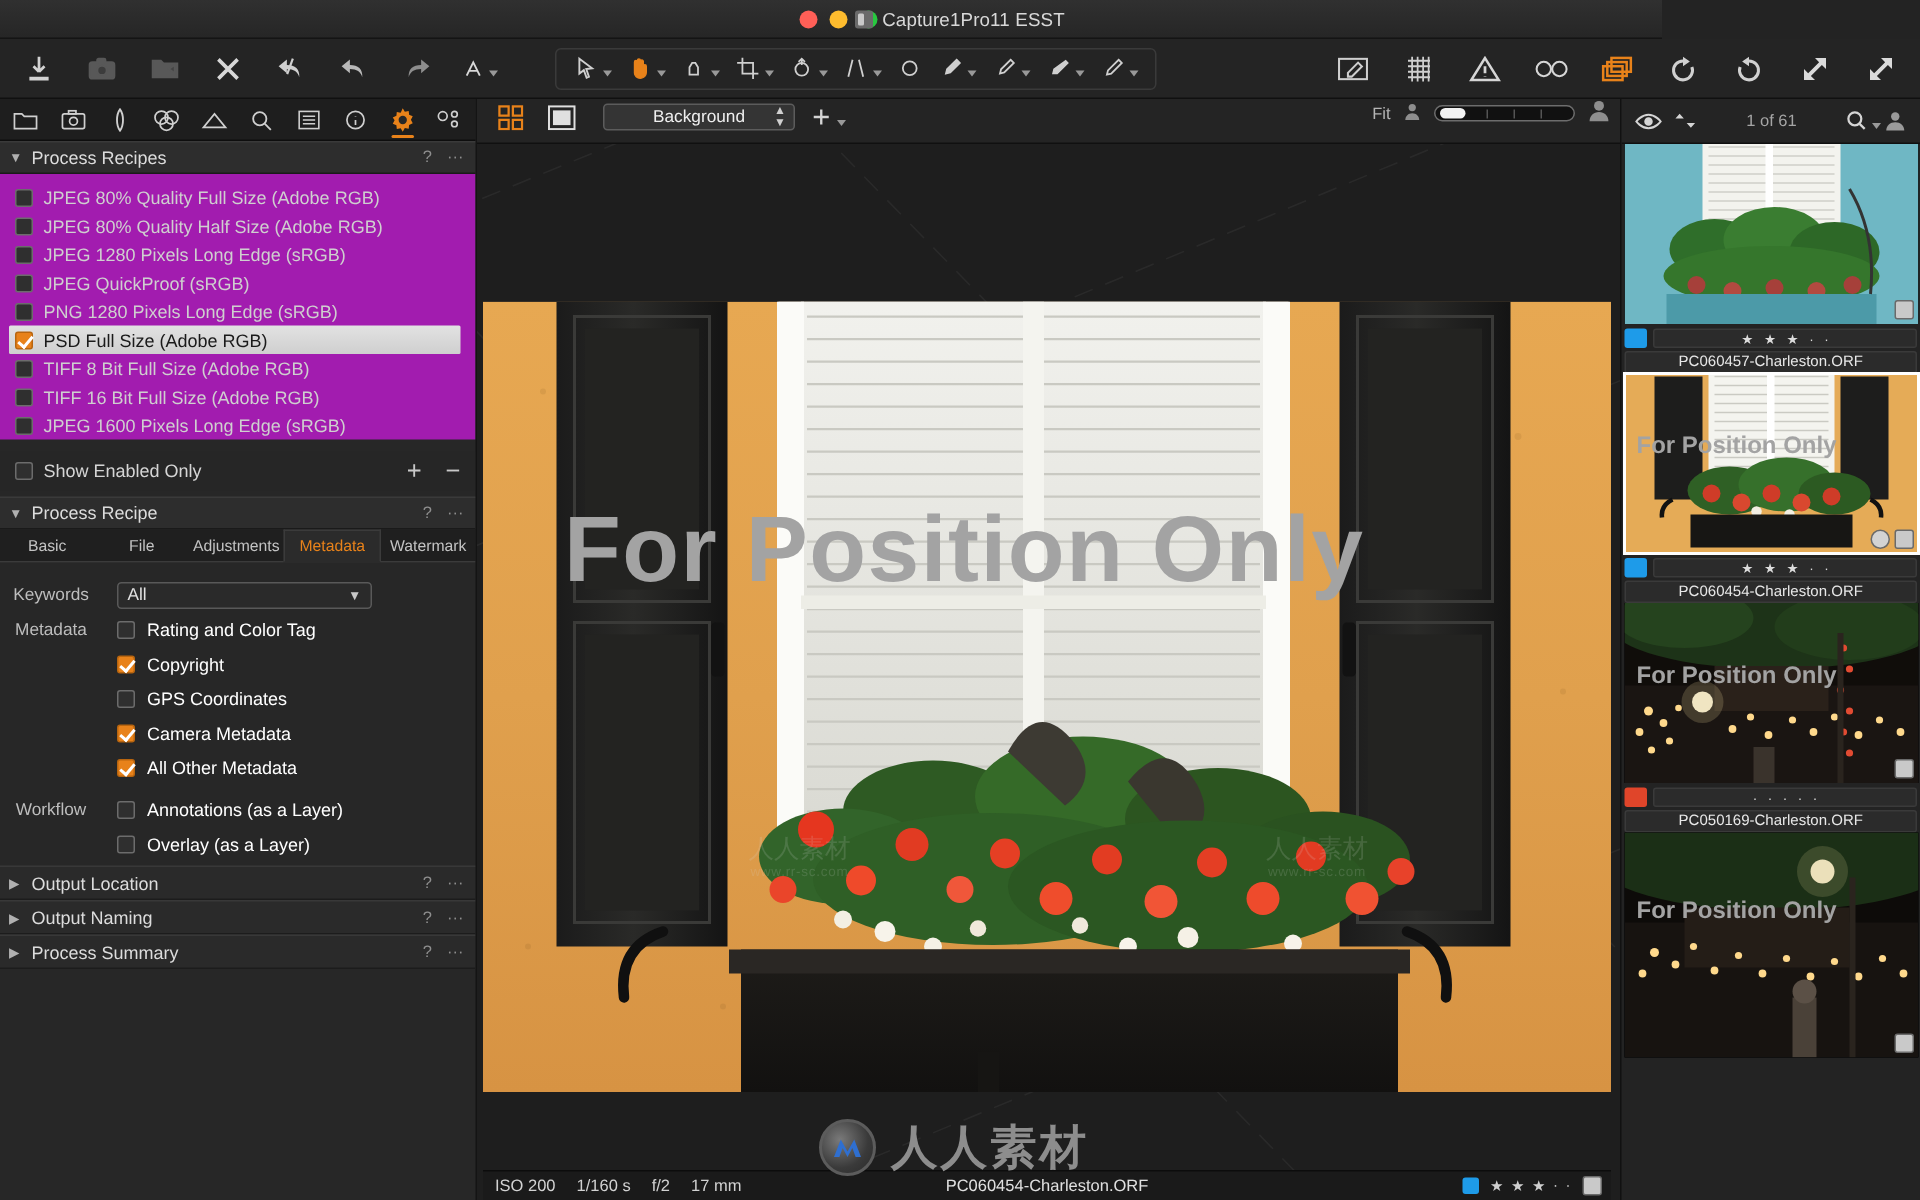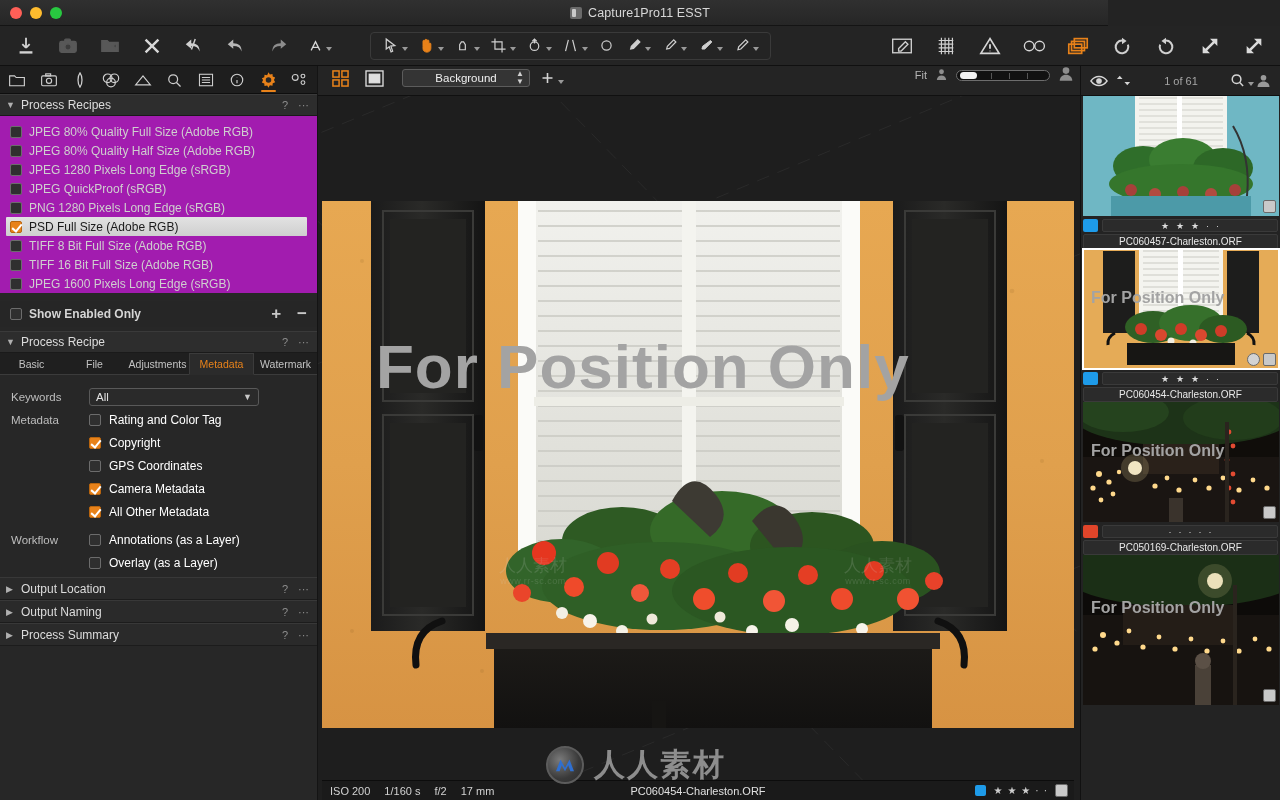--- a/index.html
+++ b/index.html
@@ -18,7 +18,7 @@
     position: absolute; top: 0; left: 0; width: 1108px; height: 26px;
     background: linear-gradient(#303030, #262626);
     border-bottom: 1px solid #141414;
-    display: flex; align-items: center;
+    display: flex; align-items: center; justify-content: center;
   }
   .traffic { display: flex; gap: 8px; margin-left: 10px; }
   .tl { width: 12px; height: 12px; border-radius: 50%; }

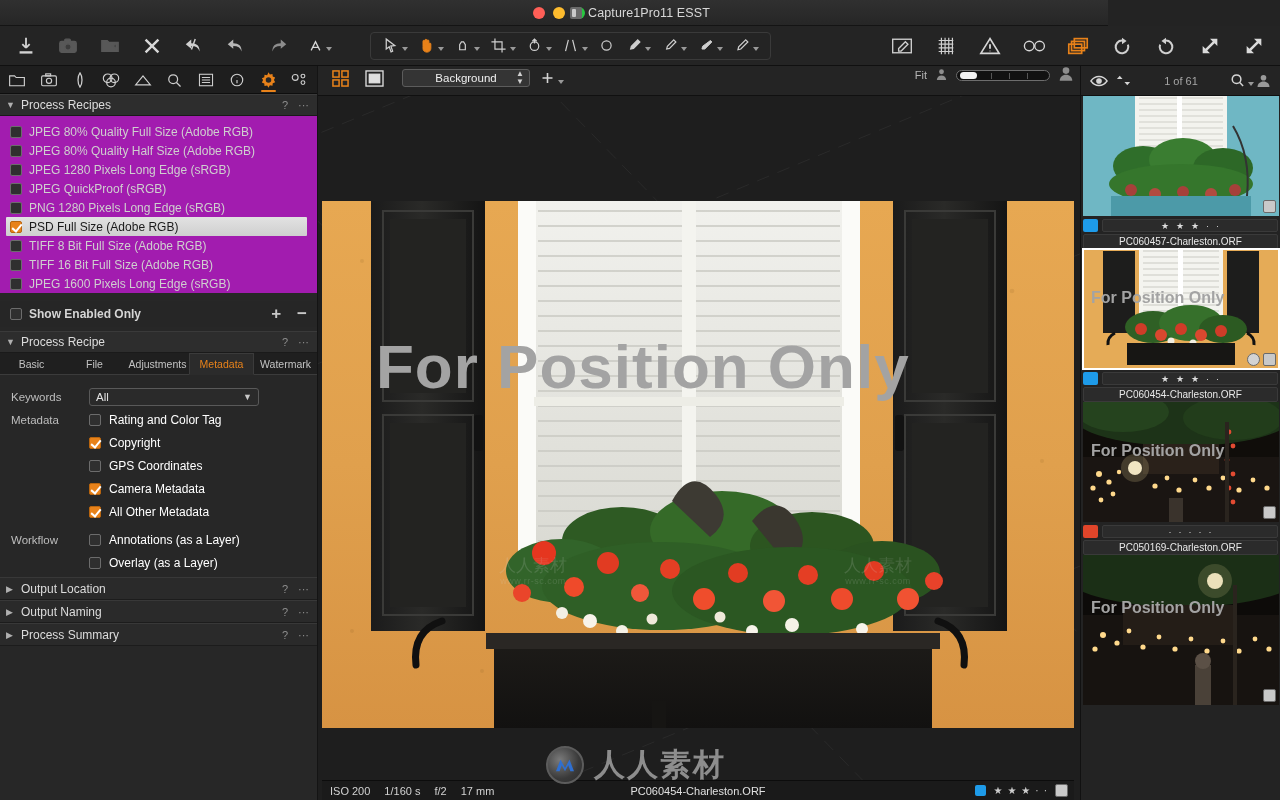--- a/index.html
+++ b/index.html
@@ -83,7 +83,7 @@
 
   .show-enabled {
     height: 26px; display:flex; align-items:center; padding-left:10px; font-size:12px;
-    background:#262626; position:relative; margin-top:8px;font-weight:bold;
+    background:#262626; position:relative; margin-top:8px;
   }
   .se-btns { position:absolute; right:10px; display:flex; gap:16px; align-items:center; color:#c8c8c8;}
 

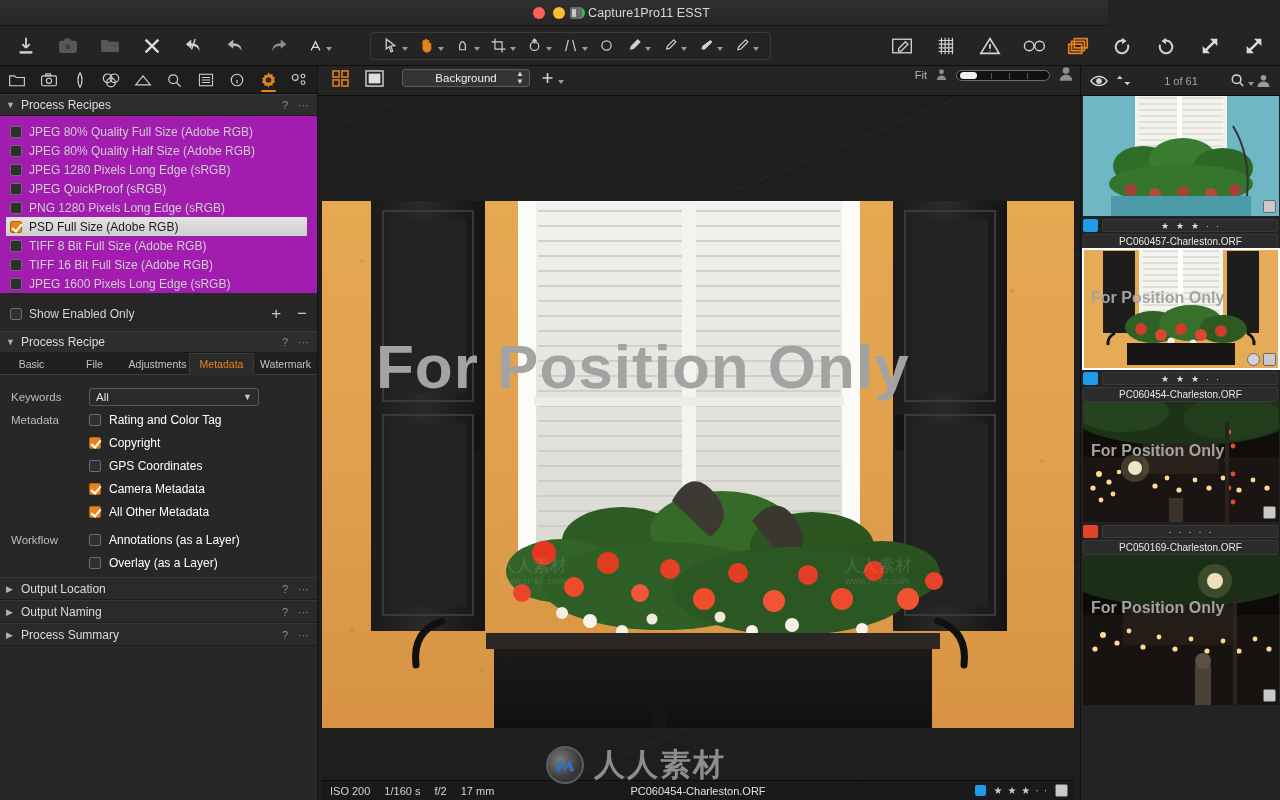--- a/index.html
+++ b/index.html
@@ -96,7 +96,7 @@
 
   .form { padding: 10px 0 0 0; }
   .frow { display:flex; align-items:center; min-height: 23px; font-size: 12px; }
-  .flabel { width: 78px; text-align: left; padding-right: 10px; color:#bdbdbd; font-size:11.5px; flex:none;margin-left:11px;}
+  .flabel { width: 78px; text-align: center; padding-right: 10px; color:#bdbdbd; font-size:11.5px; flex:none;}
   .fselect {
     width: 170px; height: 18px; background:#2a2a2a; border:1px solid #595959; border-radius:3px;
     display:flex; align-items:center; padding-left:6px; font-size:11.5px; color:#e2e2e2; position:relative;

